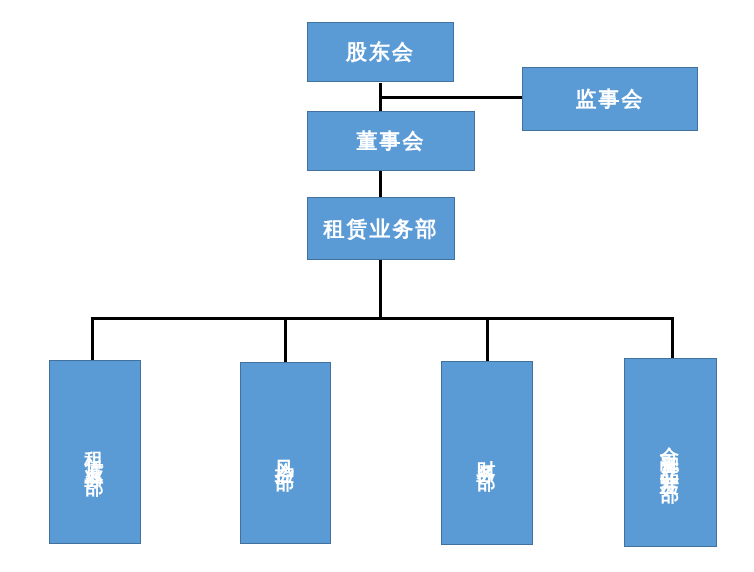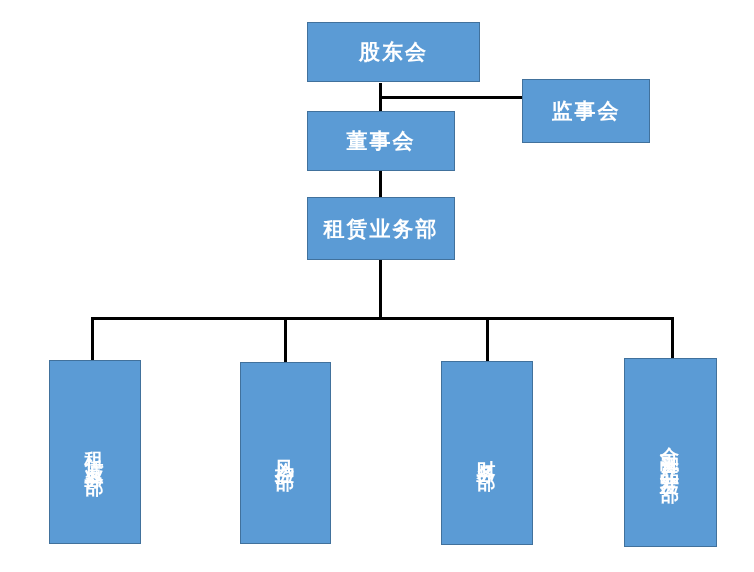--- a/index.html
+++ b/index.html
@@ -53,7 +53,7 @@
   <div class="line" style="left:486px; top:317px; width:3px;   height:44px;"></div>
   <div class="line" style="left:671px; top:317px; width:3px;   height:41px;"></div>
 
-  <div class="node hnode" style="left:307px; top:22px; width:173px; height:60px;">股东会</div>
+  <div class="node hnode" style="left:307px; top:22px; width:147px; height:60px;">股东会</div>
 
   <div class="node hnode" style="left:522px; top:67px; width:128px; height:64px;margin-top:12px;">监事会</div>
 

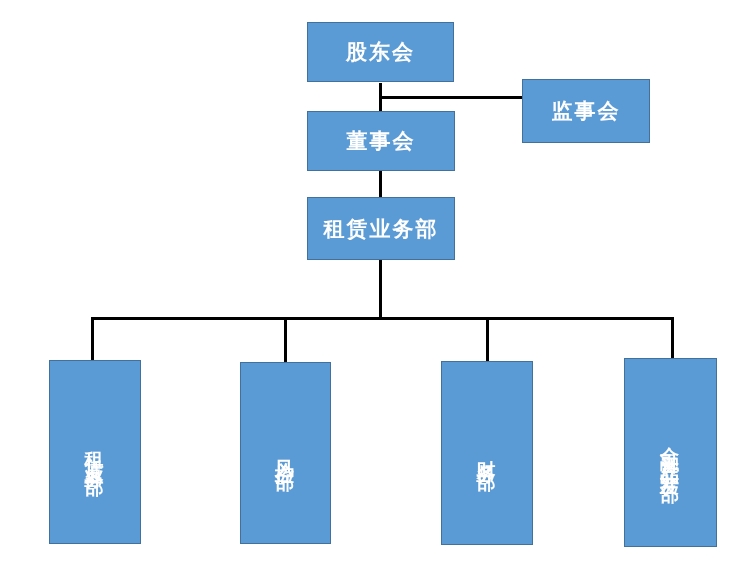--- a/index.html
+++ b/index.html
@@ -55,7 +55,7 @@
 
   <div class="node hnode" style="left:307px; top:22px; width:147px; height:60px;">股东会</div>
 
-  <div class="node hnode" style="left:522px; top:67px; width:128px; height:64px;margin-top:12px;">监事会</div>
+  <div class="node hnode" style="left:522px; top:67px; width:176px; height:64px;">监事会</div>
 
   <div class="node hnode" style="left:307px; top:111px; width:148px; height:60px;">董事会</div>
 

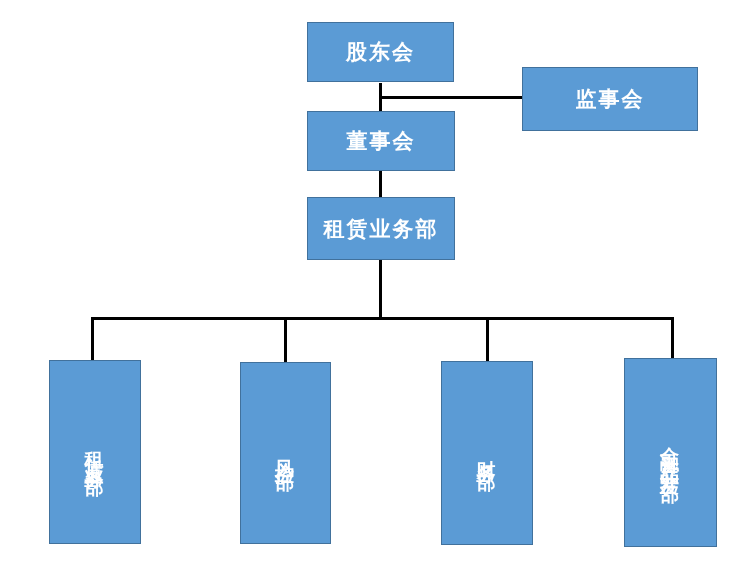--- a/index.html
+++ b/index.html
@@ -57,7 +57,7 @@
 
   <div class="node hnode" style="left:522px; top:67px; width:176px; height:64px;">监事会</div>
 
-  <div class="node hnode" style="left:307px; top:111px; width:148px; height:60px;">董事会</div>
+  <div class="node hnode" style="left:307px; top:111px; width:168px; height:60px;">董事会</div>
 
   <div class="node hnode" style="left:307px; top:197px; width:148px; height:63px;">租赁业务部</div>
 

